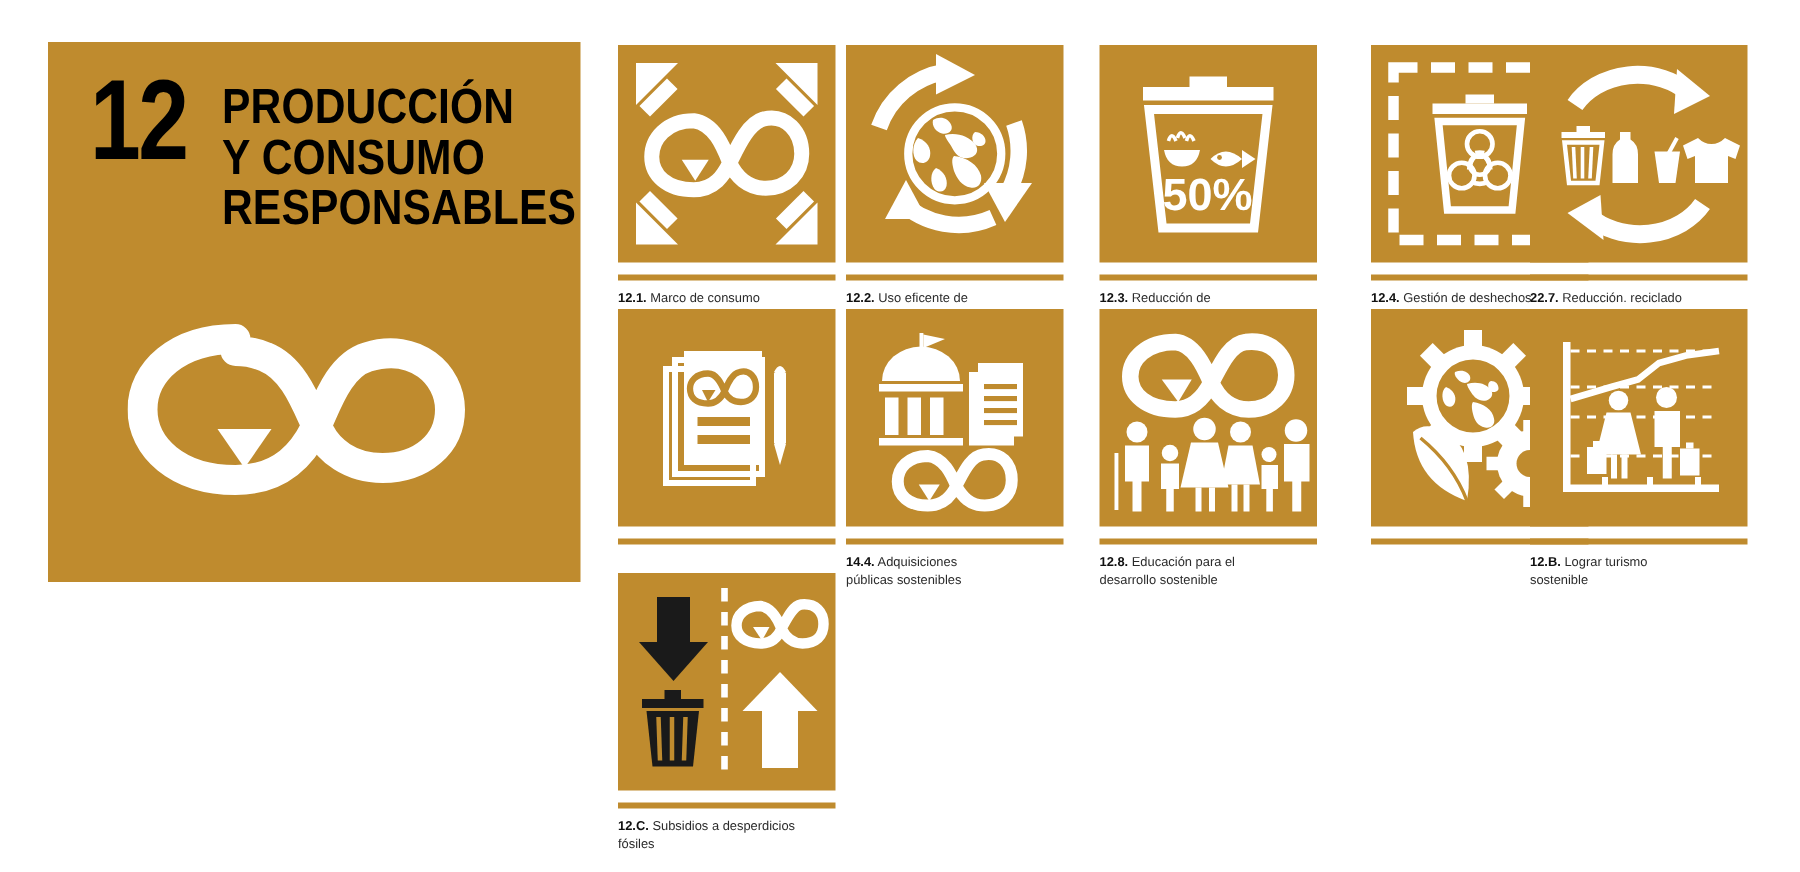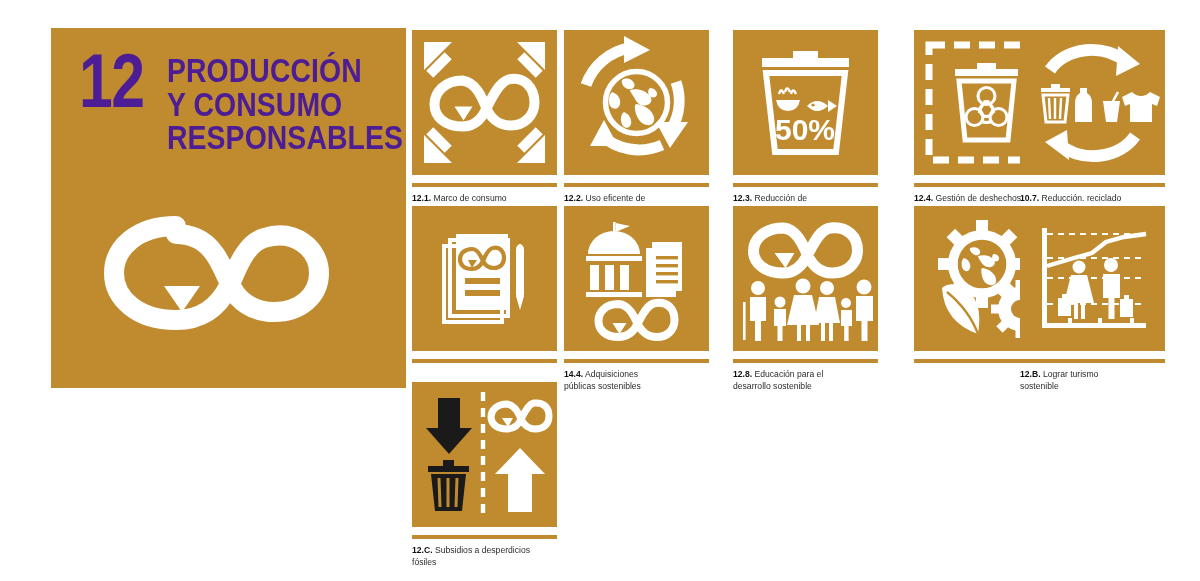--- a/index.html
+++ b/index.html
@@ -14,10 +14,10 @@
   
   .sdg-panel {
     position: absolute;
-    left: 51px; top: 28px;
+    left: 32px; top: 28px;
     width: 355px; height: 360px;
     background: #BF8B2E;
-    color: #4c1d95;
+    color: #000000;
   }
   .sdg-head { position: relative; height: 140px; }
   .sdg-num {

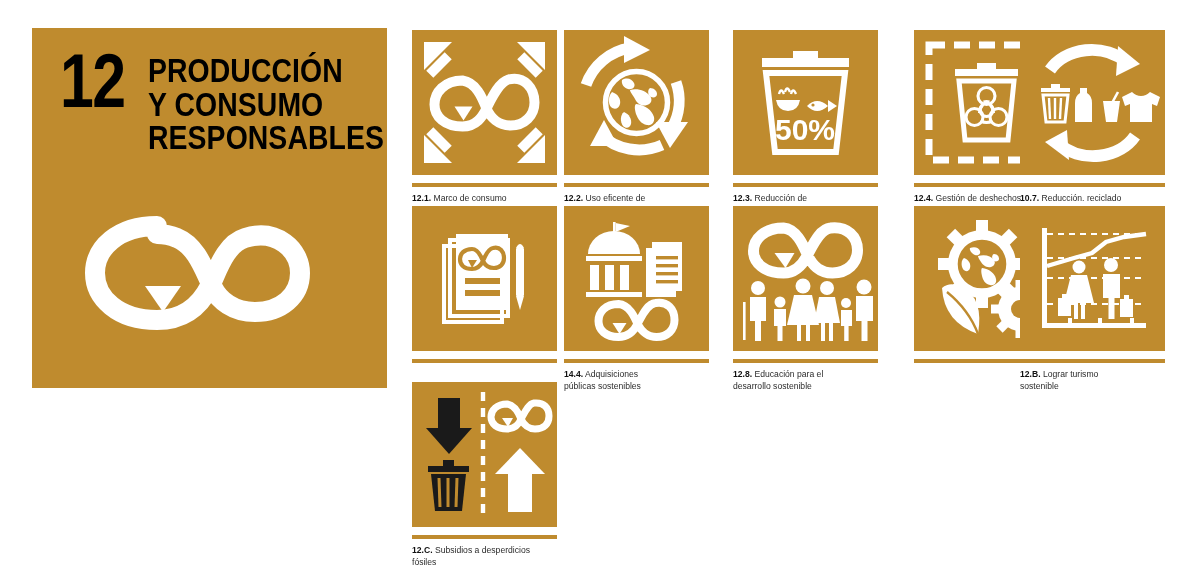--- a/index.html
+++ b/index.html
@@ -265,7 +265,7 @@
       </div>
       <div class="cap-rule"></div>
       <div class="cap">
-        <b>10.7.</b>
+        <b>22.7.</b>
         <span>Reducción. reciclado</span><br>
         <span>y reutilización de deshechos</span>
       </div>

